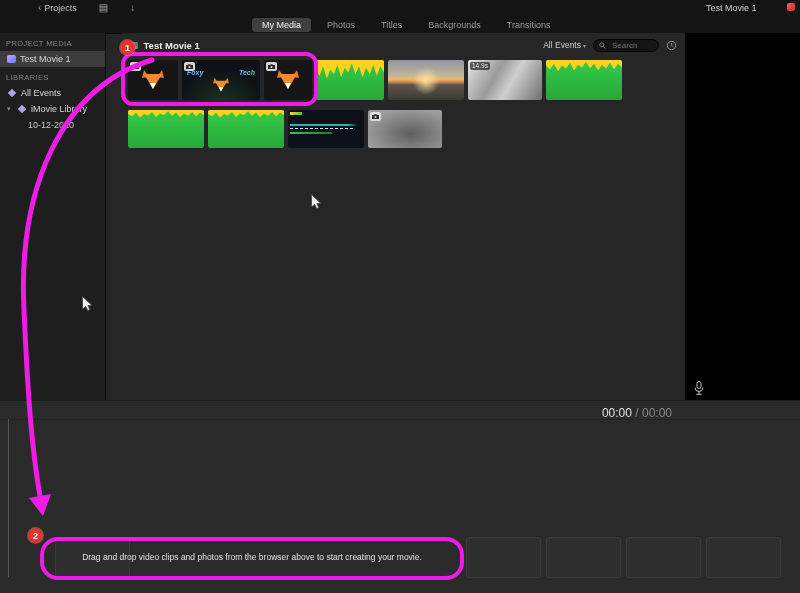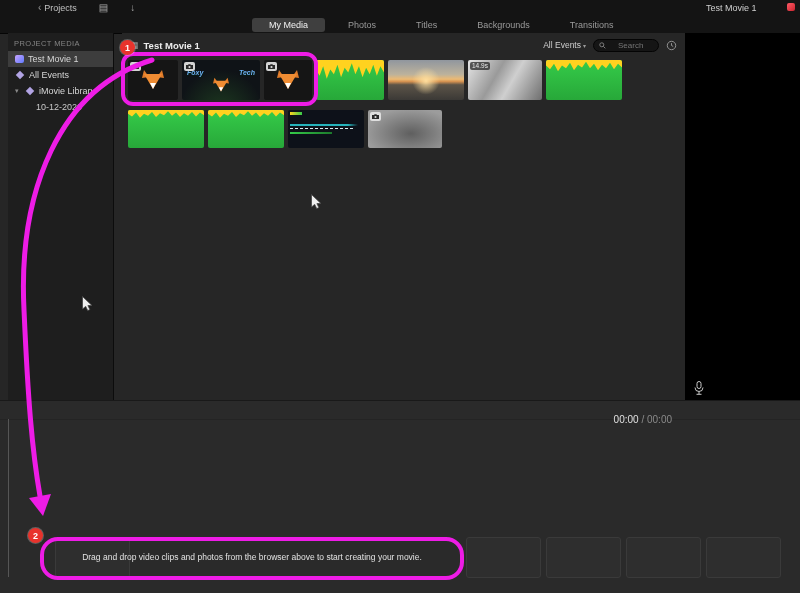--- a/index.html
+++ b/index.html
@@ -19,7 +19,7 @@
   .tabbar{position:absolute;left:0;top:16px;width:800px;height:17px;background:#141414;
           border-bottom:1px solid #050505;}
   .tabs{position:absolute;left:252px;top:2px;display:flex;gap:6px;align-items:center;}
-  .tab{font-size:9px;color:#9a9a9a;padding:2px 17px;border-radius:3px;white-space:nowrap;}
+  .tab{font-size:9px;color:#9a9a9a;padding:2px 10px;border-radius:3px;white-space:nowrap;}
   .tab.active{background:#3f3f3f;color:#f0f0f0;}
   
   .sidebar{position:absolute;left:0;top:33px;width:106px;height:367px;background:#1e1e1e;

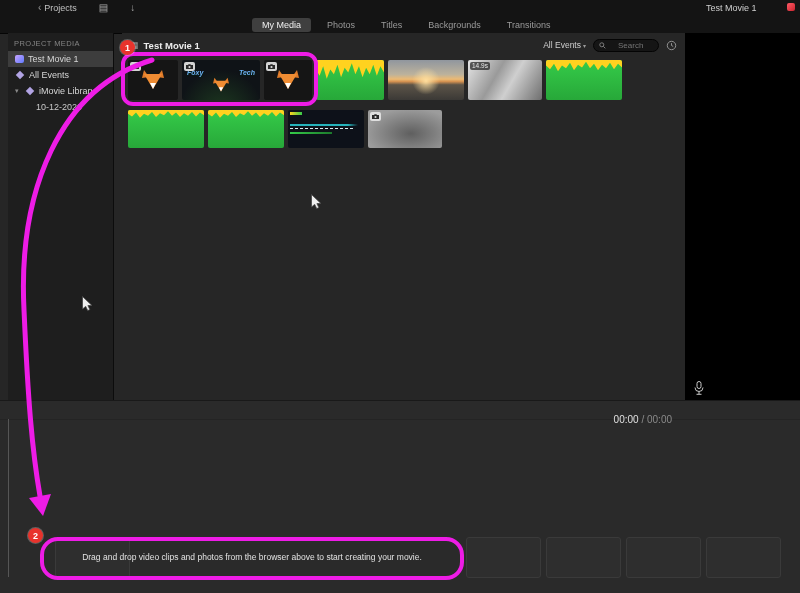--- a/index.html
+++ b/index.html
@@ -23,7 +23,7 @@
   .tab.active{background:#3f3f3f;color:#f0f0f0;}
   
   .sidebar{position:absolute;left:0;top:33px;width:106px;height:367px;background:#1e1e1e;
-           border-right:1px solid #0c0c0c;box-sizing:border-box;margin-left:8px;}
+           border-right:1px solid #0c0c0c;box-sizing:border-box;}
   .side-header{font-size:7.5px;color:#858585;letter-spacing:.4px;padding:6px 0 3px 6px;}
   .side-item{font-size:9px;color:#d6d6d6;padding:3px 0 3px 7px;display:flex;align-items:center;gap:4px;}
   .side-item.selected{background:#3d3d3d;}

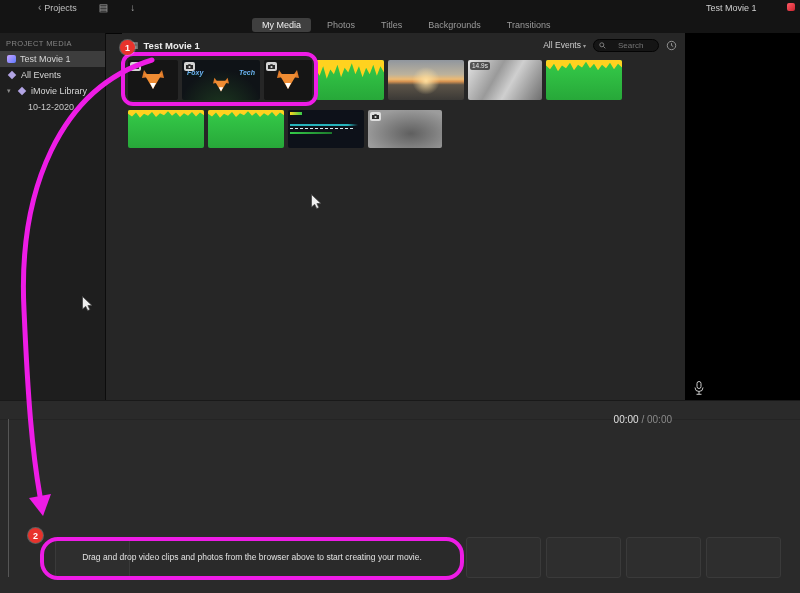--- a/index.html
+++ b/index.html
@@ -42,7 +42,7 @@
   .filter{font-size:8.5px;color:#cfcfcf;display:flex;align-items:center;gap:2px;}
   .filter .dd{font-size:6px;color:#9a9a9a;}
   .search-pill{width:66px;height:13px;background:#151515;border:1px solid #040404;border-radius:7px;
-               display:flex;align-items:center;gap:12px;padding:0 5px;box-sizing:border-box;}
+               display:flex;align-items:center;gap:6px;padding:0 5px;box-sizing:border-box;}
   .search-pill input{flex:1;min-width:0;background:transparent;border:none;outline:none;color:#bbb;
                font-size:8px;font-family:"Liberation Sans",sans-serif;padding:0;}
   

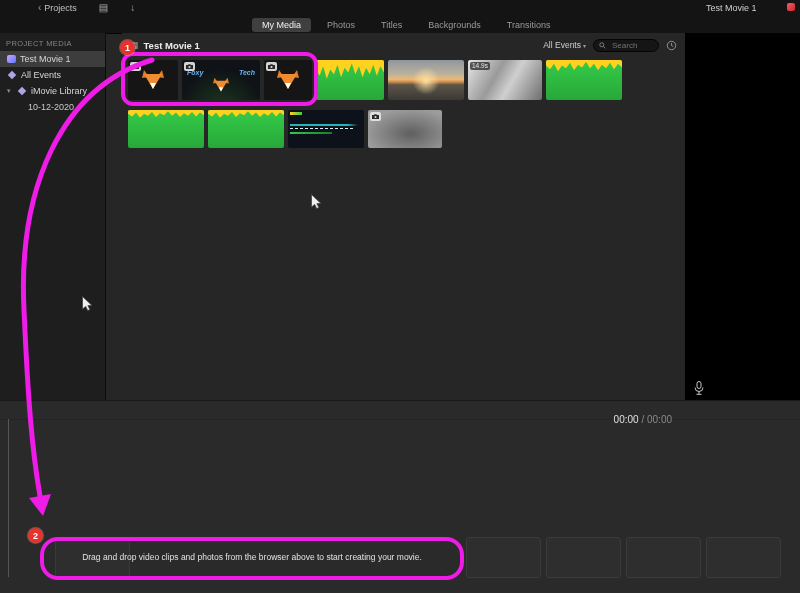--- a/index.html
+++ b/index.html
@@ -139,6 +139,7 @@
       <span class="mini-movie"></span>
       <span>Test Movie 1</span>
     </div>
+    <div class="side-header">LIBRARIES</div>
     <div class="side-item">
       <span class="mini-star"></span>
       <span>All Events</span>

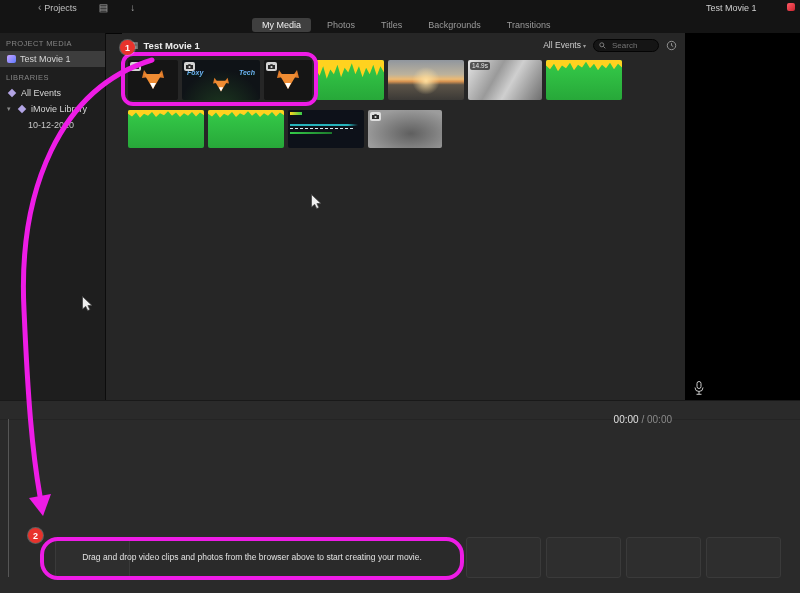--- a/index.html
+++ b/index.html
@@ -85,7 +85,7 @@
   .timeline{position:absolute;left:0;top:400px;width:800px;height:193px;background:#2a2a2a;
        border-top:1px solid #191919;box-sizing:border-box;}
   .tl-toolbar{position:relative;height:18px;border-bottom:1px solid #242424;}
-  .timecode{position:absolute;left:560px;top:13px;width:112px;text-align:right;font-size:10px;color:#8a8a8a;}
+  .timecode{position:absolute;left:560px;top:5px;width:112px;text-align:right;font-size:12px;color:#8a8a8a;}
   .timecode .cur{color:#e0e0e0;}
   .playhead{position:absolute;left:8px;top:18px;width:1px;height:158px;background:#565656;}
   .slot{position:absolute;top:136px;width:75px;height:41px;border:1px solid #3a3a3a;

